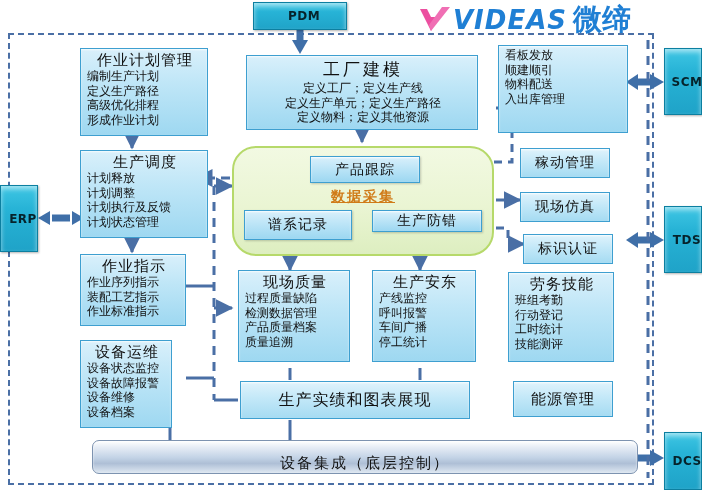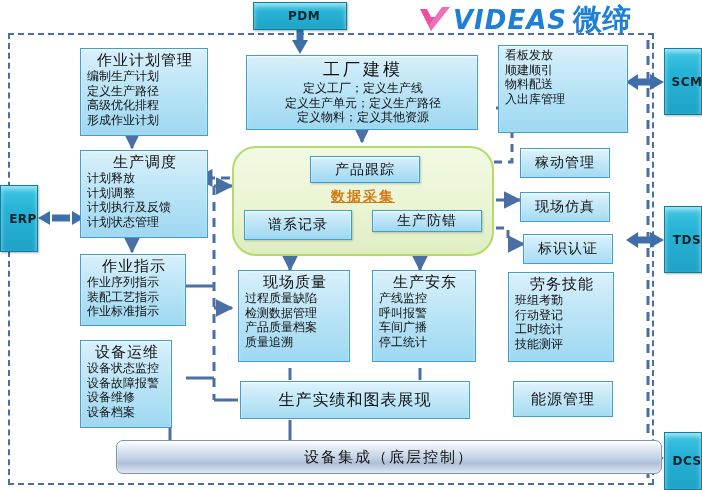--- a/index.html
+++ b/index.html
@@ -101,10 +101,9 @@
     background:linear-gradient(to bottom,#ffffff 0%,#e8eef6 18%,#c3d3e6 52%,#aebfd6 70%,#dfe8f2 100%);
     border:1px solid #7d93b0;
     border-radius:7px;
-    display:flex;align-items:center;justify-content:center;
+    display:flex;align-items:flex-end;justify-content:center;
     font-size:15px;color:#111;letter-spacing:2px;white-space:nowrap;
     box-shadow:inset 0 1px 2px rgba(255,255,255,.9);
-    margin-left:24px;
   }
 
   

